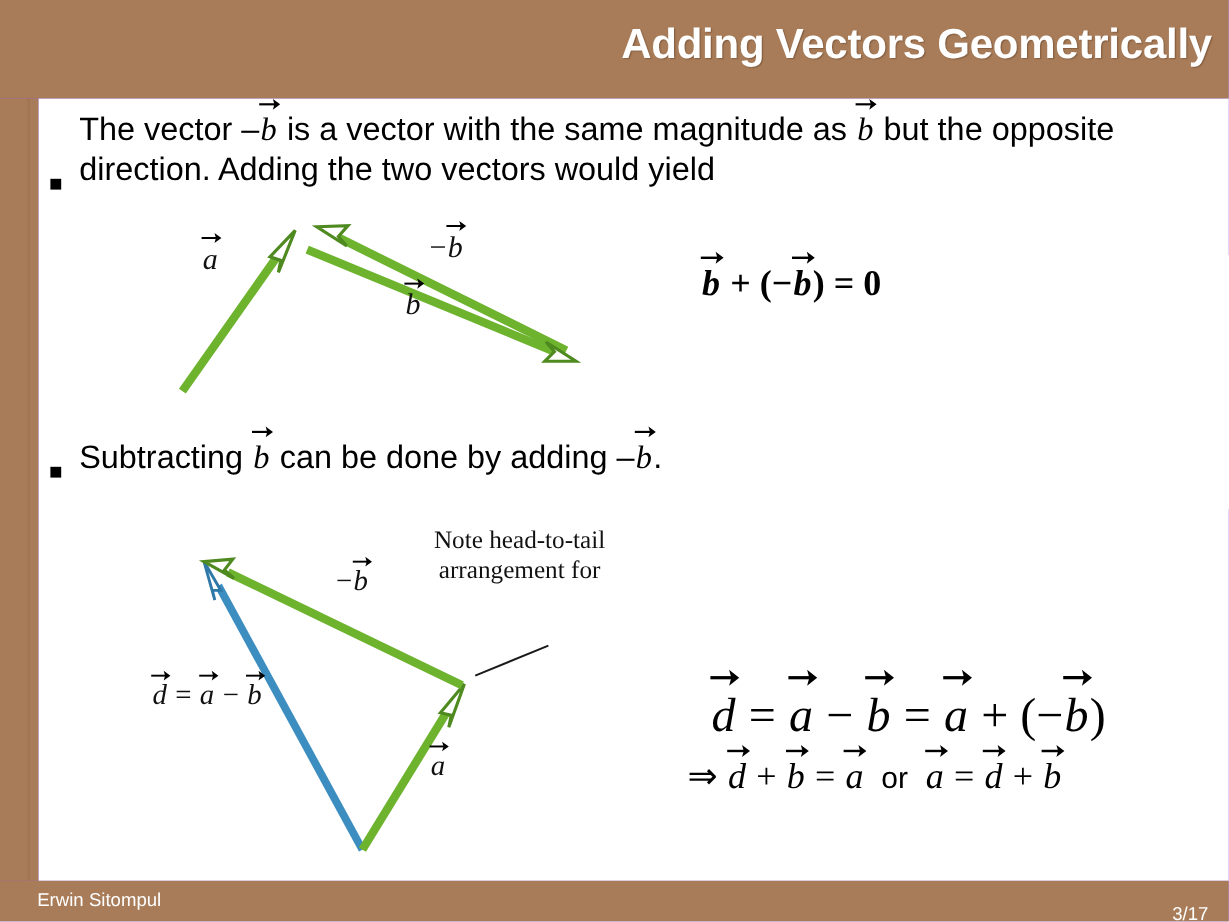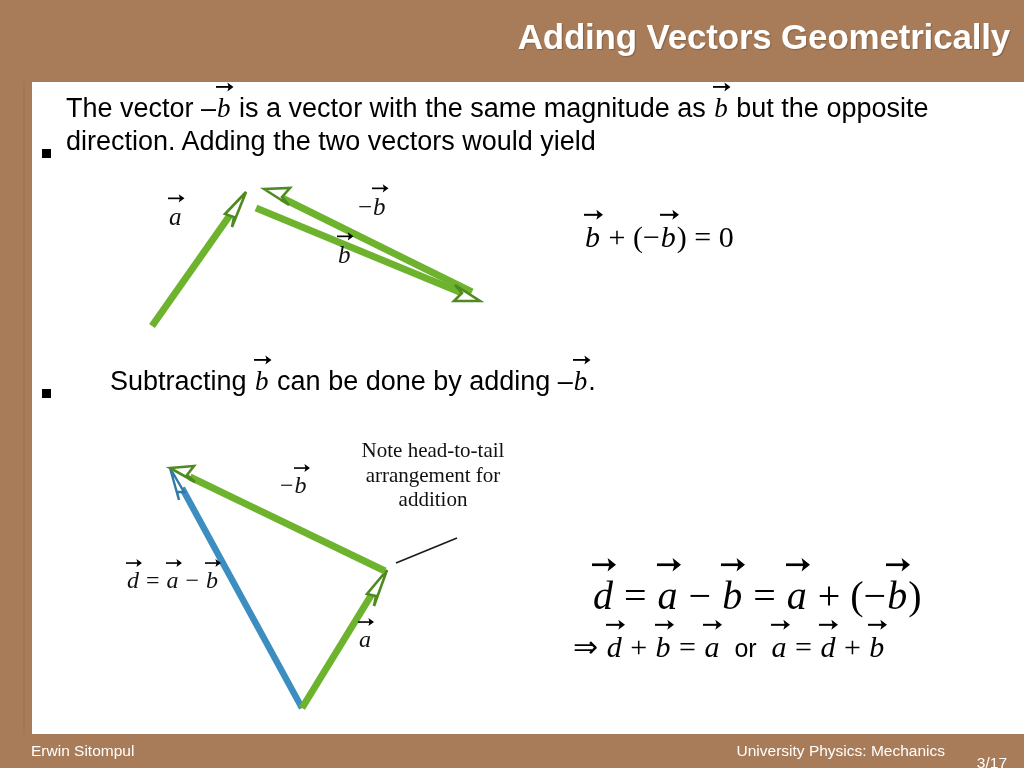--- a/index.html
+++ b/index.html
@@ -140,7 +140,7 @@
   .math .op { font-style: normal; }
   .math .rm { font-style: normal; font-family: "Liberation Sans", sans-serif; }
 
-  #eq-1  { left: 584px; top: 220px; font-size: 30px; }
+  #eq-1  { left: 584px; top: 220px; font-size: 30px; font-weight: bold; }
   #eq-2  { left: 592px; top: 572px; font-size: 40px; }
   #eq-3  { left: 573px; top: 629px; font-size: 30px; }
 

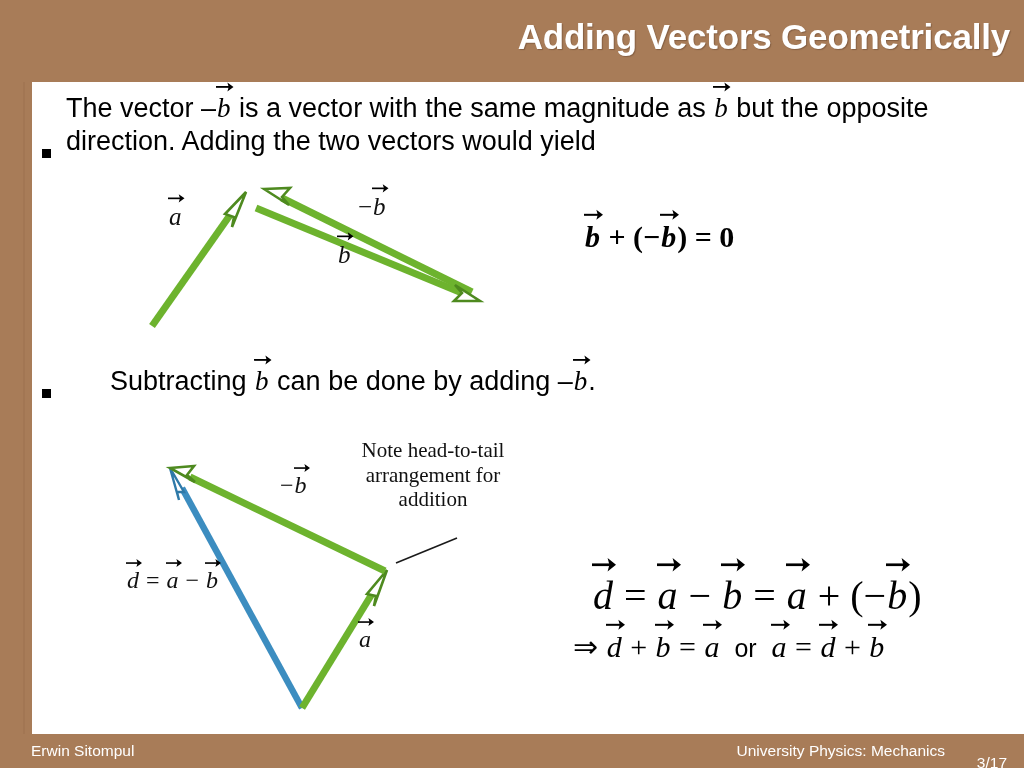--- a/index.html
+++ b/index.html
@@ -108,7 +108,7 @@
     line-height: 1.22;
   }
   #bullet-1 { left: 42px; top: 92px; width: 960px; }
-  #bullet-2 { left: 42px; top: 365px; width: 900px; gap: 44px; }
+  #bullet-2 { left: 42px; top: 365px; width: 900px; }
 
   
   .vec {

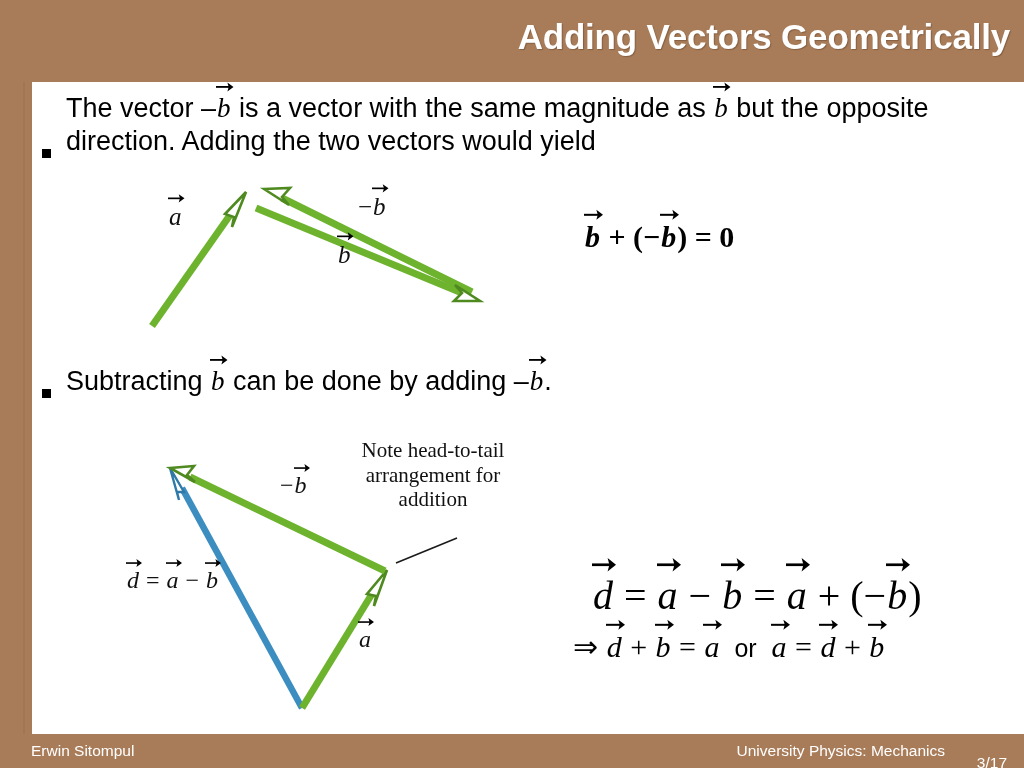--- a/index.html
+++ b/index.html
@@ -301,7 +301,6 @@
     <div class="note-text" style="left:178px; top:8px; width:270px;">
       <div>Note head-to-tail</div>
       <div>arrangement for</div>
-      <div>addition</div>
     </div>
 
     <div class="fig-label" style="left:6px; top:137px; font-size:24px;">

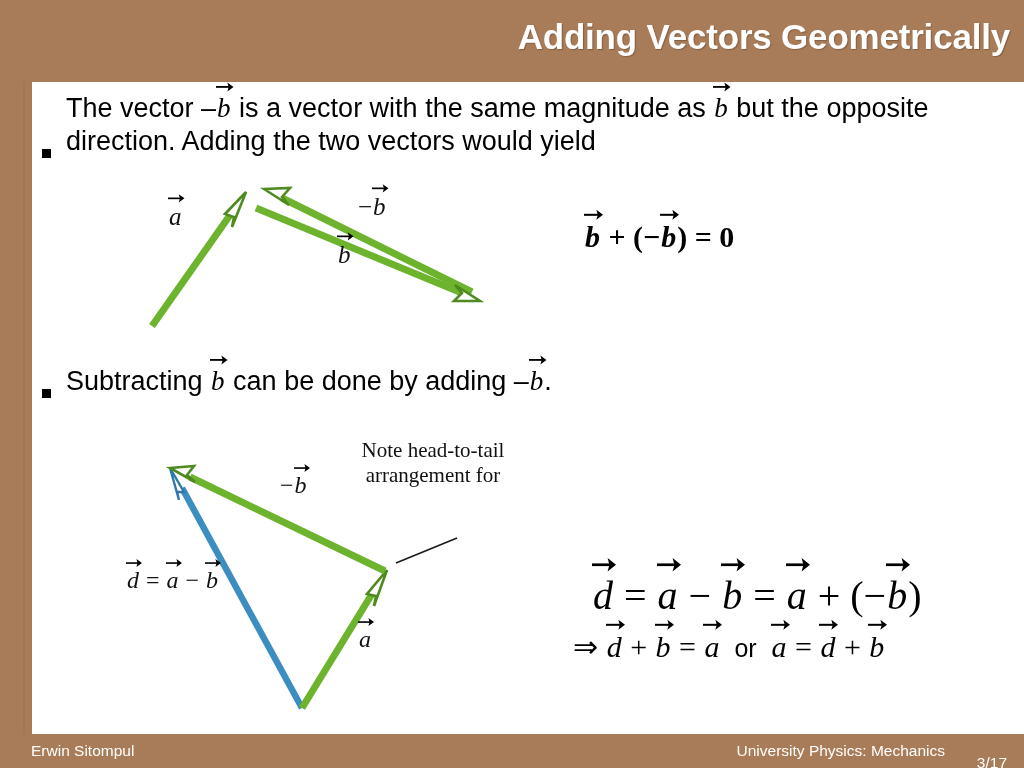--- a/index.html
+++ b/index.html
@@ -405,7 +405,6 @@
   </div>
 
   <div class="footer-text" id="footer-author">Erwin Sitompul</div>
-  <div class="footer-text" id="footer-course">University Physics: Mechanics</div>
   <div class="footer-text" id="footer-page">3/17</div>
 
 </div>

